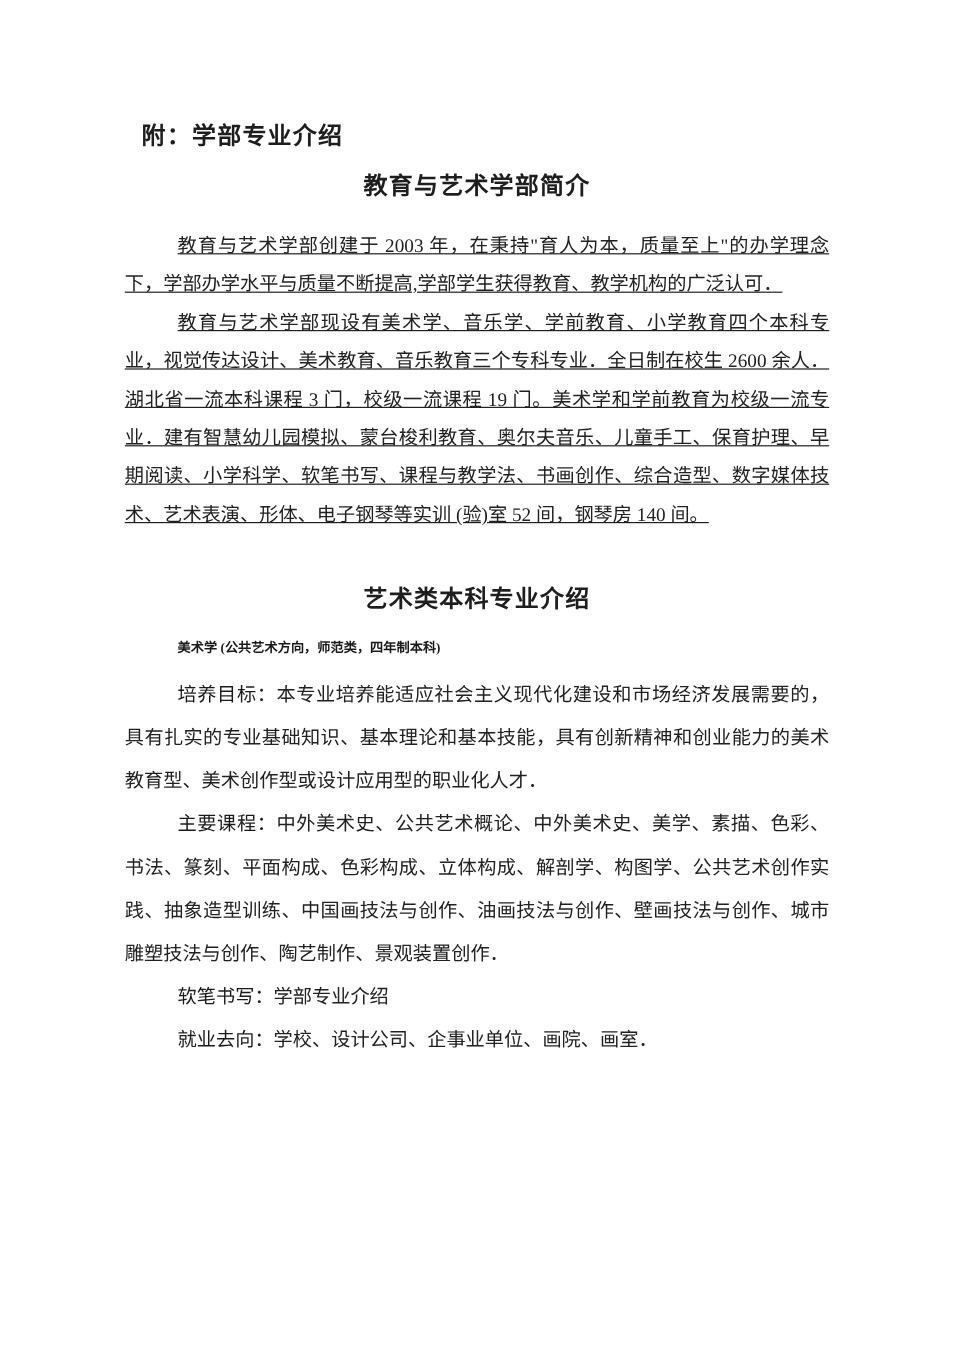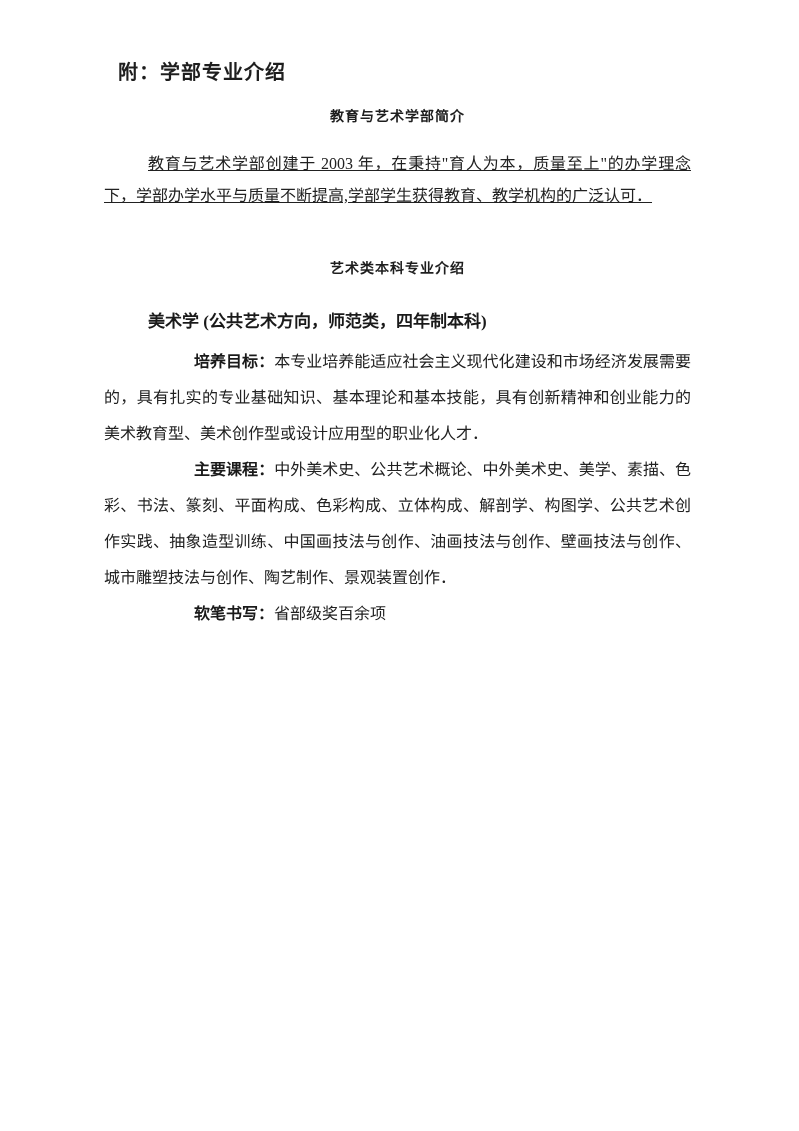--- a/index.html
+++ b/index.html
@@ -18,7 +18,7 @@
     box-sizing: border-box;
     width: 799px;
     height: 1131px;
-    padding: 60px 108px 0 104px;
+    padding: 102px 108px 0 104px;
     background: #ffffff;
   }
   .attachment-heading {

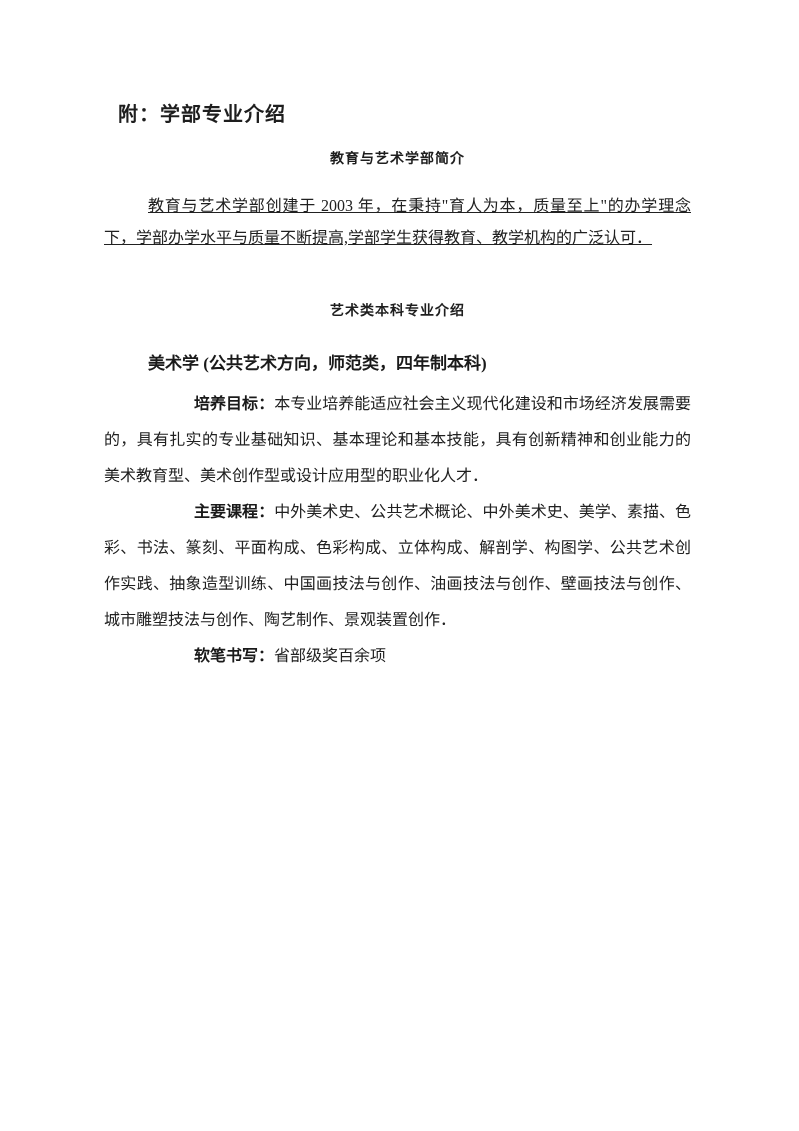--- a/index.html
+++ b/index.html
@@ -30,9 +30,9 @@
     letter-spacing: 1px;
   }
   .center-heading {
-    font-family: Liberation Sans, sans-serif;
+    font-family: Liberation Mono, monospace;
     font-weight: bold;
-    font-size: 14px;
+    font-size: 20px;
     line-height: 24px;
     text-align: center;
     margin: 0 0 20px 0;

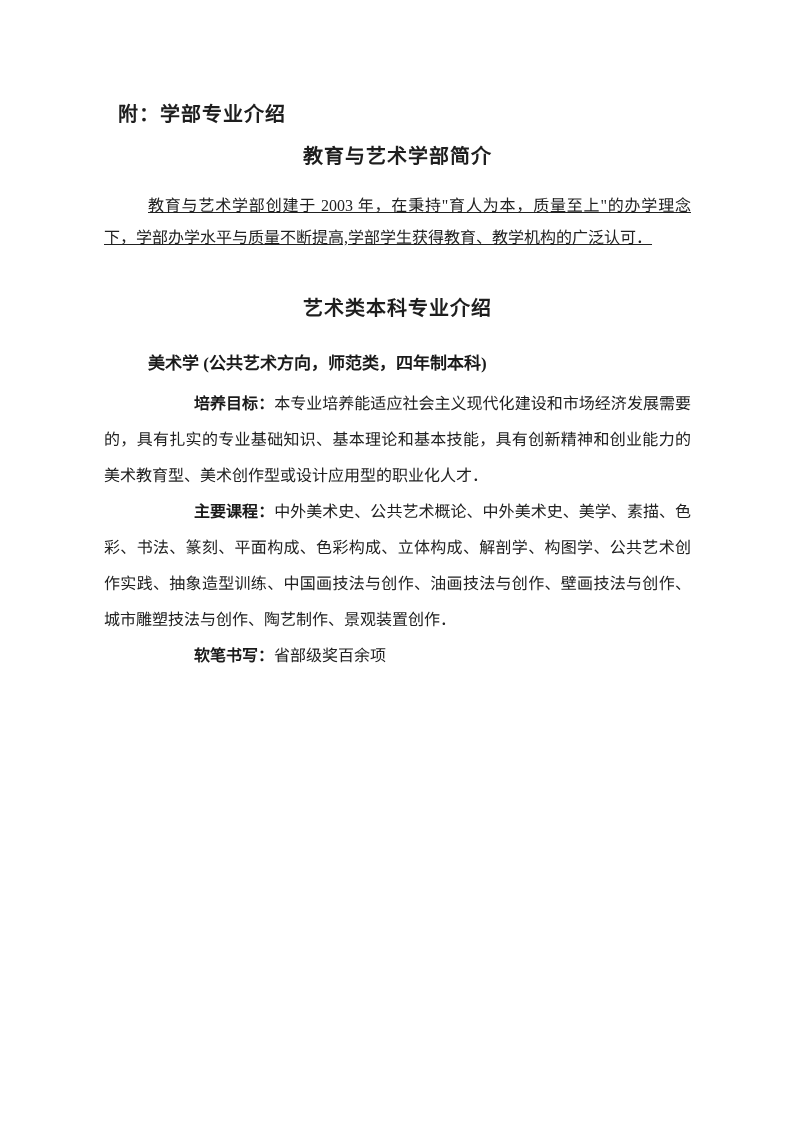--- a/index.html
+++ b/index.html
@@ -88,6 +88,7 @@
 
     <p class="body-para">教育与艺术学部创建于 2003 年，在秉持"育人为本，质量至上"的办学理念下，学部办学水平与质量不断提高,学部学生获得教育、教学机构的广泛认可．</p>
 
+    <p class="body-para">教育与艺术学部现设有美术学、音乐学、学前教育、小学教育四个本科专业，视觉传达设计、美术教育、音乐教育三个专科专业．全日制在校生 2600 余人．湖北省一流本科课程 3 门，校级一流课程 19 门。美术学和学前教育为校级一流专业．建有智慧幼儿园模拟、蒙台梭利教育、奥尔夫音乐、儿童手工、保育护理、早期阅读、小学科学、软笔书写、课程与教学法、书画创作、综合造型、数字媒体技术、艺术表演、形体、电子钢琴等实训 (验)室 52 间，钢琴房 140 间。</p>
 
   </section>
 

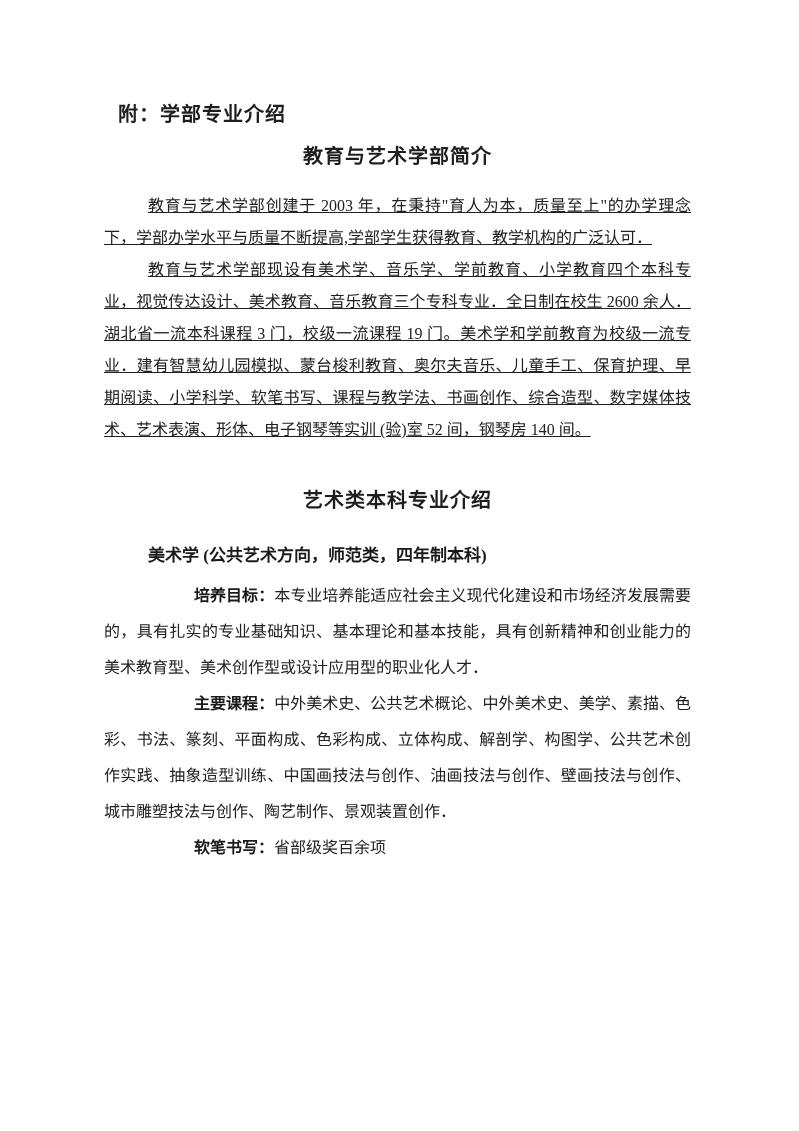--- a/index.html
+++ b/index.html
@@ -43,7 +43,7 @@
   }
   .majors-heading {
     margin-top: 44px;
-    margin-bottom: 24px;
+    margin-bottom: 8px;
   }
   .body-para {
     font-size: 16px;

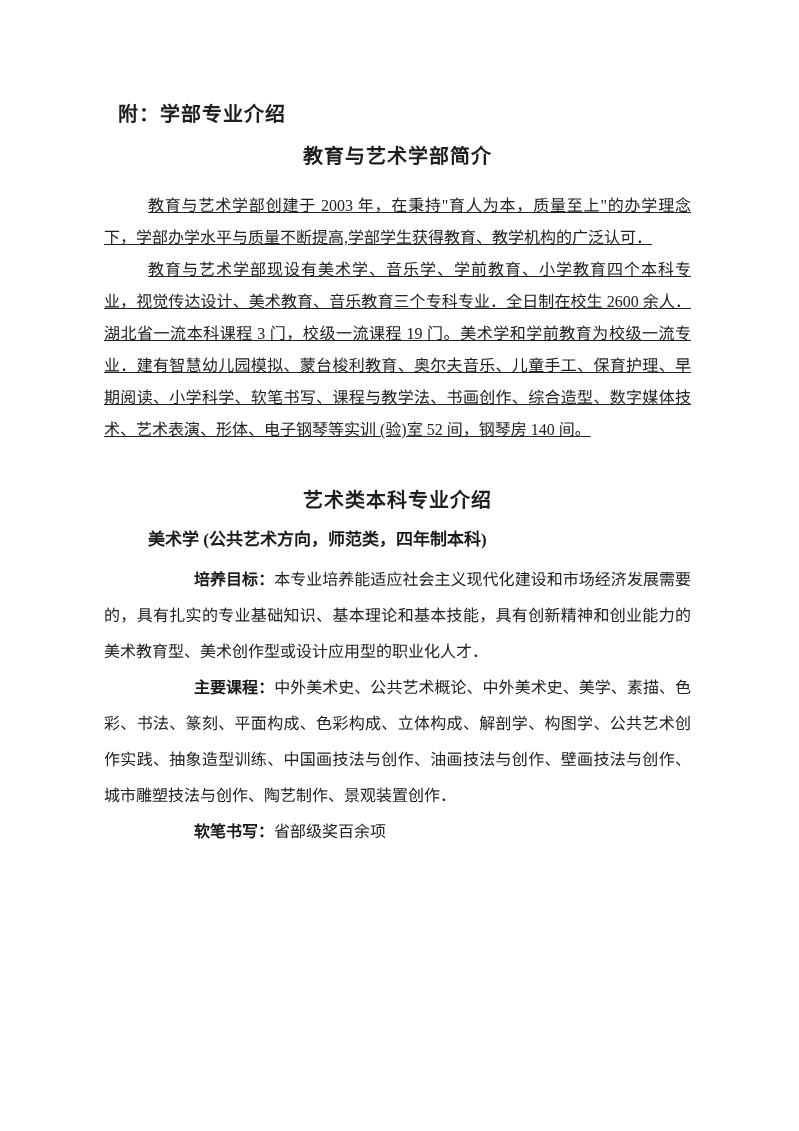--- a/index.html
+++ b/index.html
@@ -55,7 +55,7 @@
     text-decoration: underline;
   }
   .major-title {
-    font-size: 17px;
+    font-size: 11px;
     font-weight: bold;
     line-height: 36px;
     text-indent: 44px;

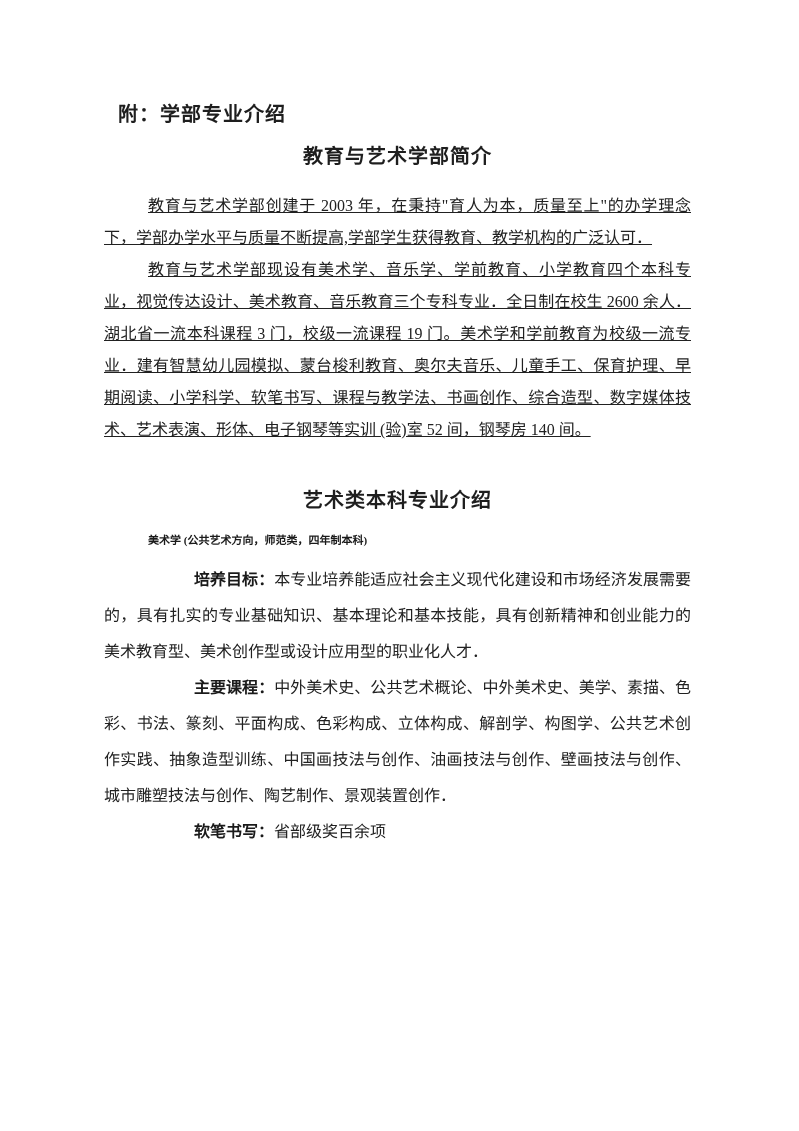--- a/index.html
+++ b/index.html
@@ -71,9 +71,8 @@
     color: #212121;
   }
   .field-label {
-    font-weight: bold;
+    font-weight: normal;
     color: #1a1a1a;
-    margin-left: 46px;
   }
 </style>
 </head>

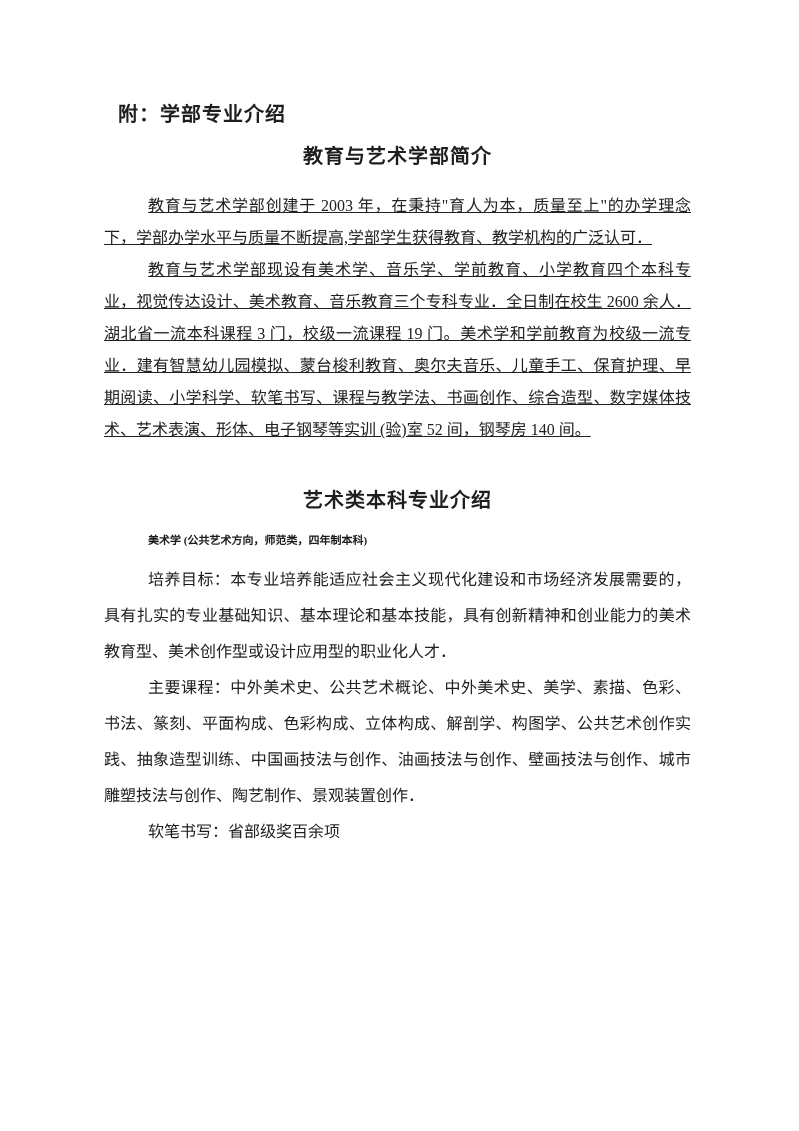--- a/index.html
+++ b/index.html
@@ -105,7 +105,7 @@
     </p>
 
     <p class="field-para">
-      <span class="field-label">软笔书写：</span><span>省部级奖百余项</span>
+      <span class="field-label">软笔书写：</span><span>学部专业介绍</span>
     </p>
 
   </section>

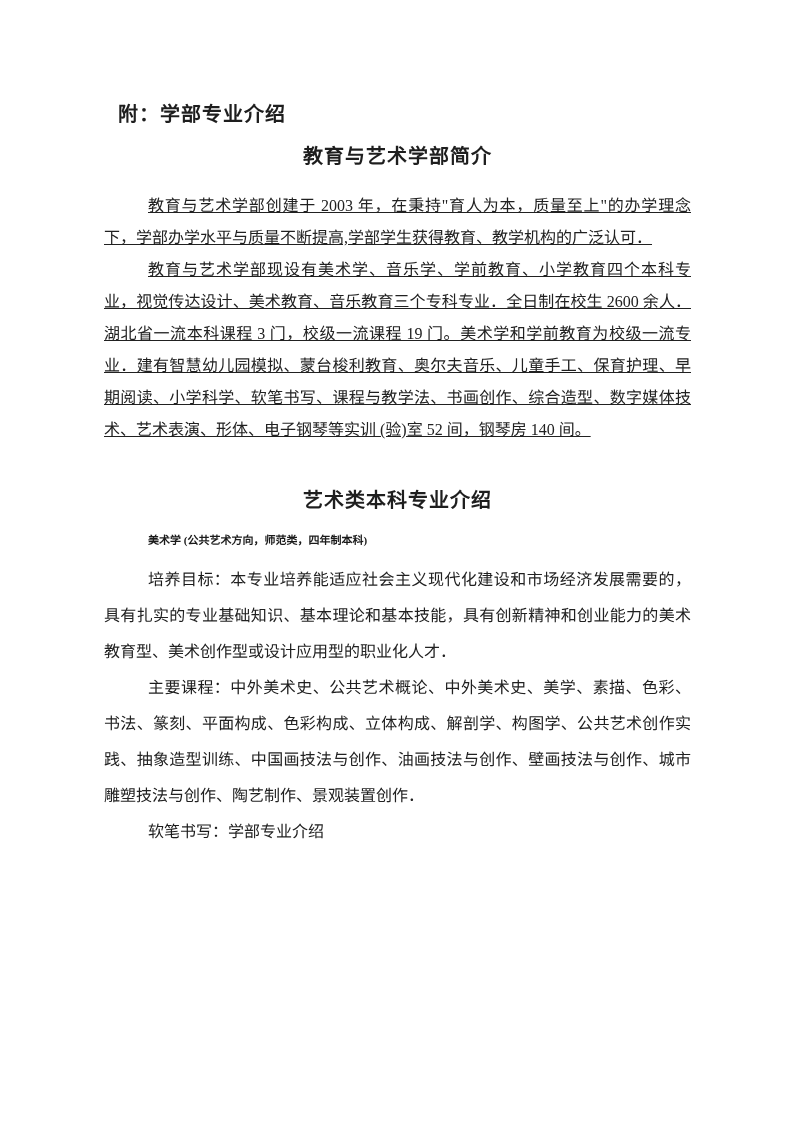--- a/index.html
+++ b/index.html
@@ -108,6 +108,9 @@
       <span class="field-label">软笔书写：</span><span>学部专业介绍</span>
     </p>
 
+    <p class="field-para">
+      <span class="field-label">就业去向：</span><span>学校、设计公司、企事业单位、画院、画室．</span>
+    </p>
   </section>
 
 </div>

